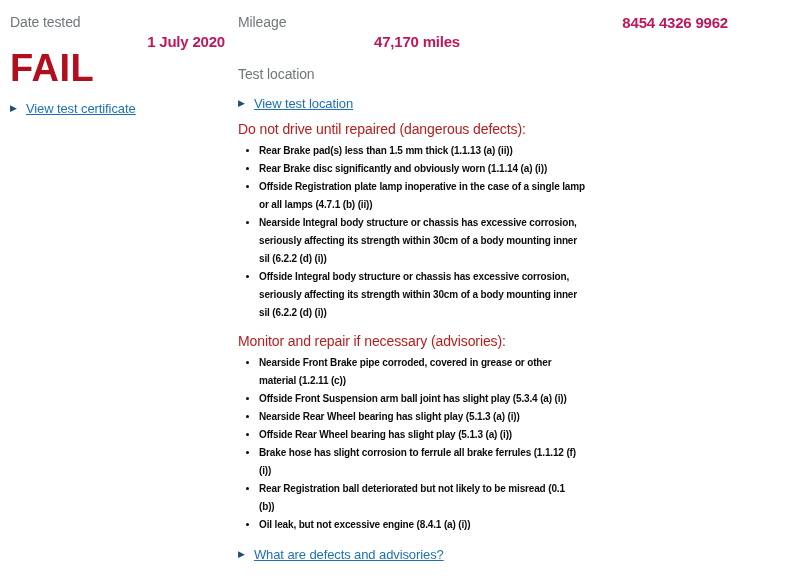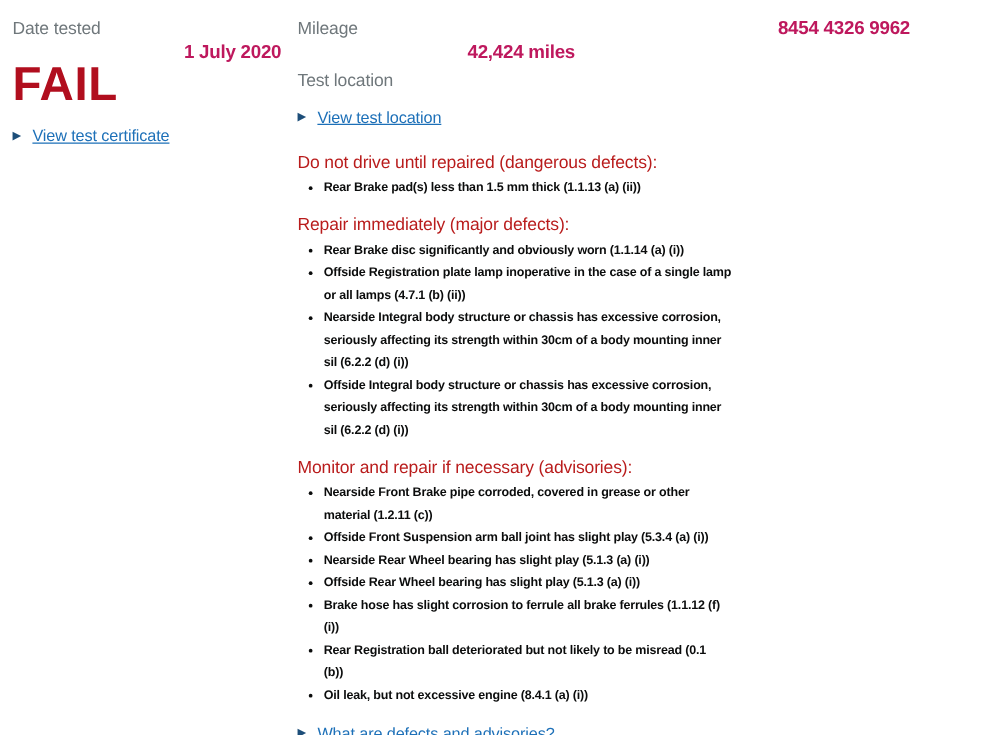--- a/index.html
+++ b/index.html
@@ -117,7 +117,7 @@
 
   <div class="col-mid">
     <div class="field-label">Mileage</div>
-    <div class="field-value">42,424 miles</div>
+    <div class="field-value">47,170 miles</div>
     <div class="field-label mid-gap">Test location</div>
     <div class="link-row" style="margin-top:13px;">
       <span class="arrow-icon">▶</span>

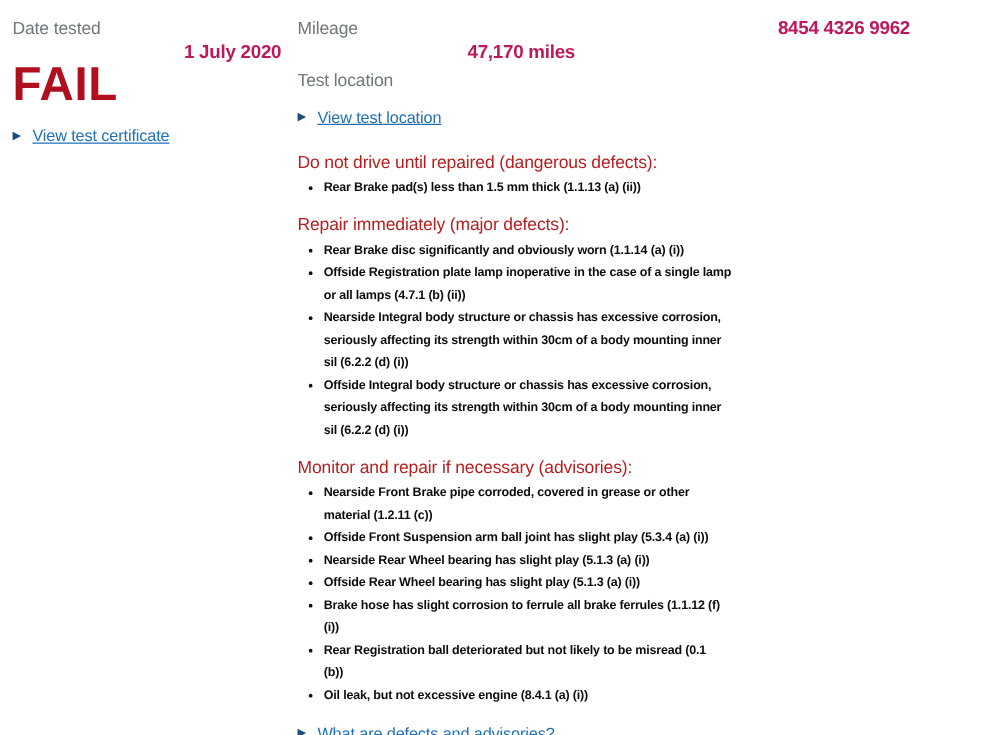--- a/index.html
+++ b/index.html
@@ -46,7 +46,7 @@
     margin-top: 1px;
     letter-spacing: 0.5px;
   }
-  .mid-gap { margin-top: 5px; }
+  .mid-gap { margin-top: 15px; }
 
   
   .link-row {

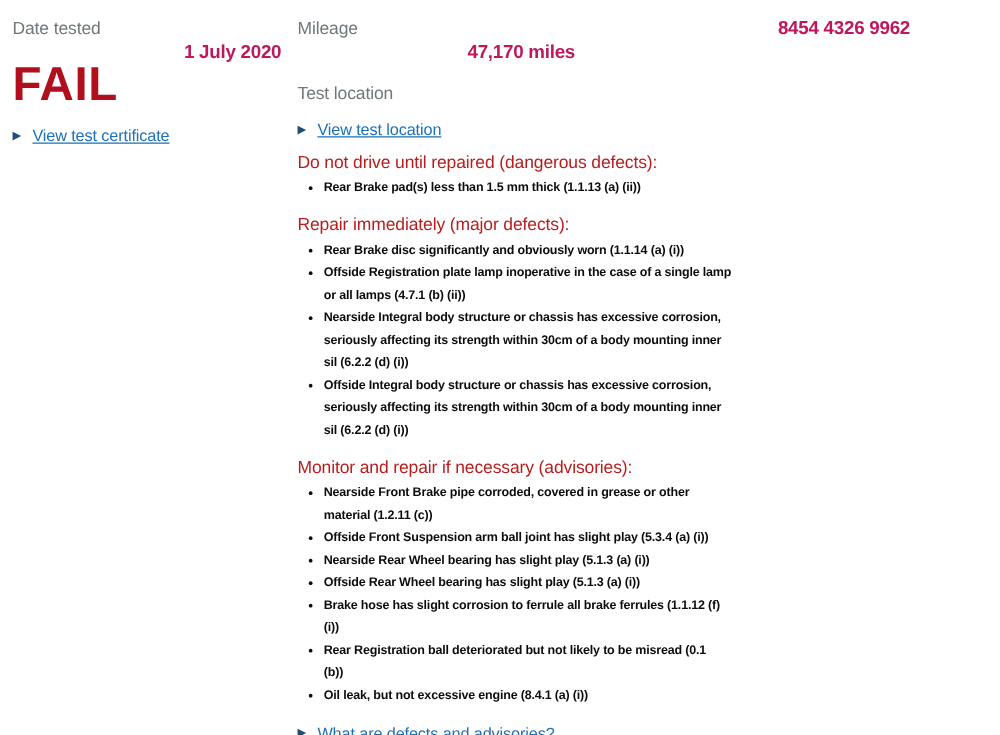--- a/index.html
+++ b/index.html
@@ -136,7 +136,6 @@
         <li>Rear Brake pad(s) less than 1.5 mm thick (1.1.13 (a) (ii))</li>
       </ul>
 
-    <div class="section-heading spaced">Repair immediately (major defects):</div>
     <ul class="defect-list">
         <li>Rear Brake disc significantly and obviously worn (1.1.14 (a) (i))</li>
         <li>Offside Registration plate lamp inoperative in the case of a single lamp

